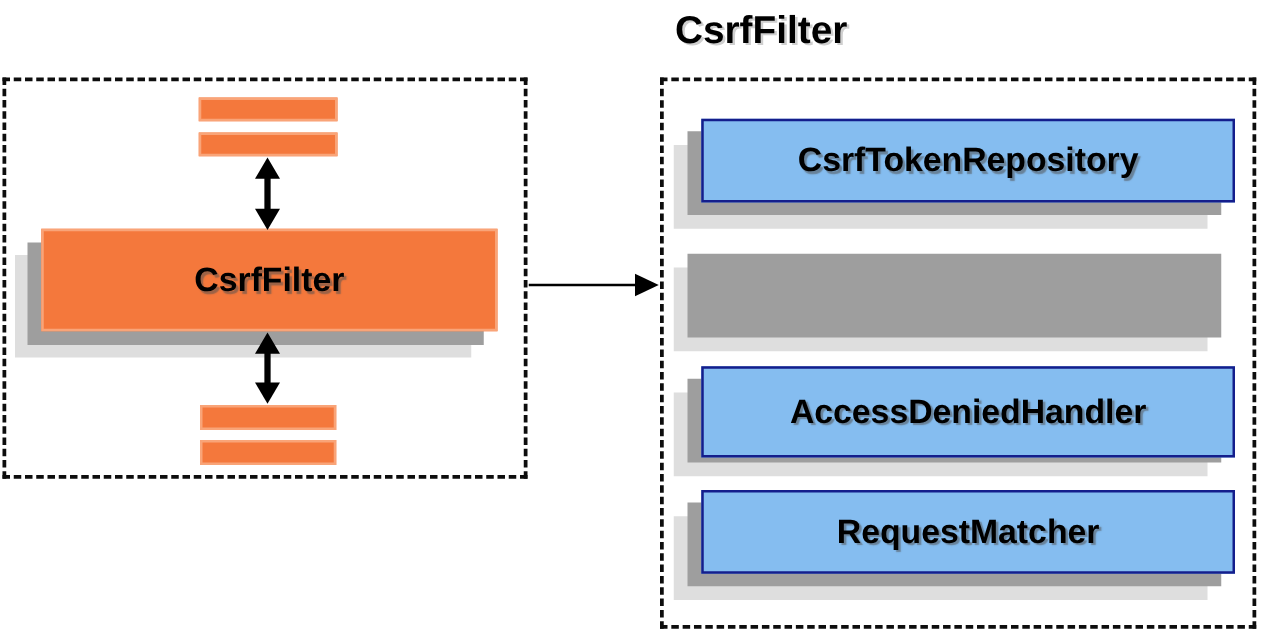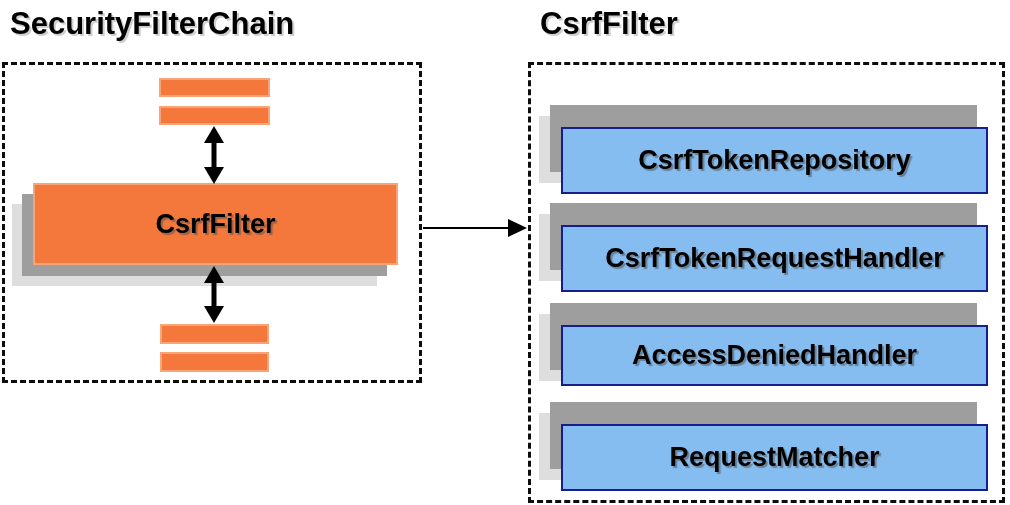--- a/index.html
+++ b/index.html
@@ -69,7 +69,6 @@
 
 <div class="canvas">
 
-  <div class="title" style="left:10px; top:6px;">SecurityFilterChain</div>
   <div class="title" style="left:540px; top:6px;">CsrfFilter</div>
 
   <div class="dashed-box" style="left:2px; top:62px; width:420px; height:321px;"></div>

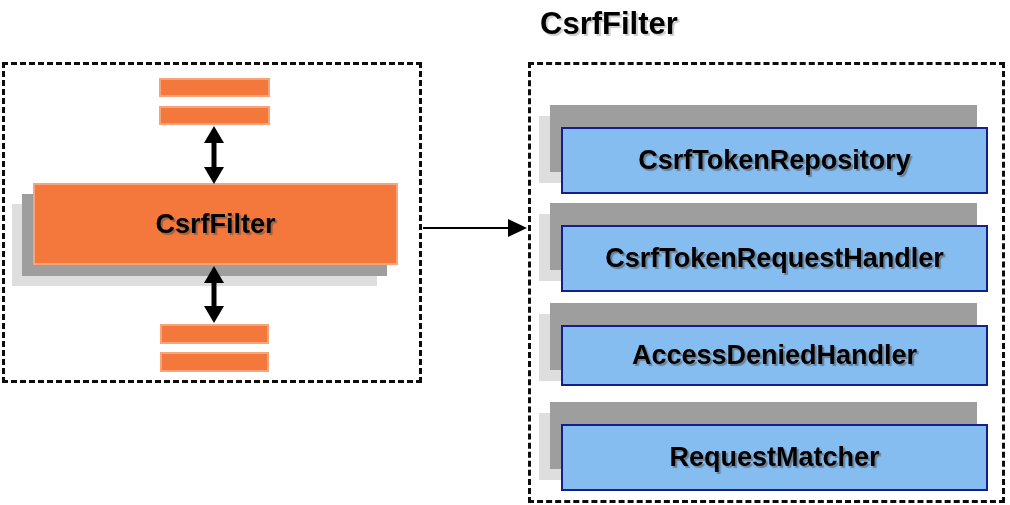--- a/index.html
+++ b/index.html
@@ -55,7 +55,6 @@
   .node-blue {
     background: #85bdf0;
     border: 2px solid #141e8c;
-    margin-top: 32px;
   }
   .arrows-layer {
     position: absolute;

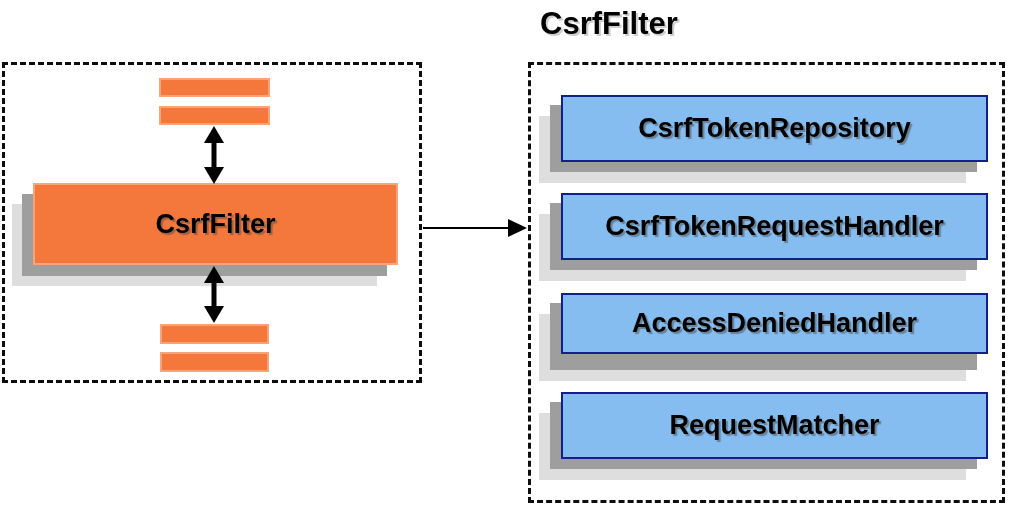--- a/index.html
+++ b/index.html
@@ -94,9 +94,6 @@
 
   <div class="shadow-layer shadow-light" style="left:539px; top:214px; width:427px; height:67px;"></div>
   <div class="shadow-layer shadow-dark" style="left:550px; top:203px; width:427px; height:67px;"></div>
-  <div class="node-box node-blue" style="left:561px; top:193px; width:427px; height:67px;">
-    <span>CsrfTokenRequestHandler</span>
-  </div>
 
   <div class="shadow-layer shadow-light" style="left:539px; top:314px; width:427px; height:67px;"></div>
   <div class="shadow-layer shadow-dark" style="left:550px; top:303px; width:427px; height:67px;"></div>

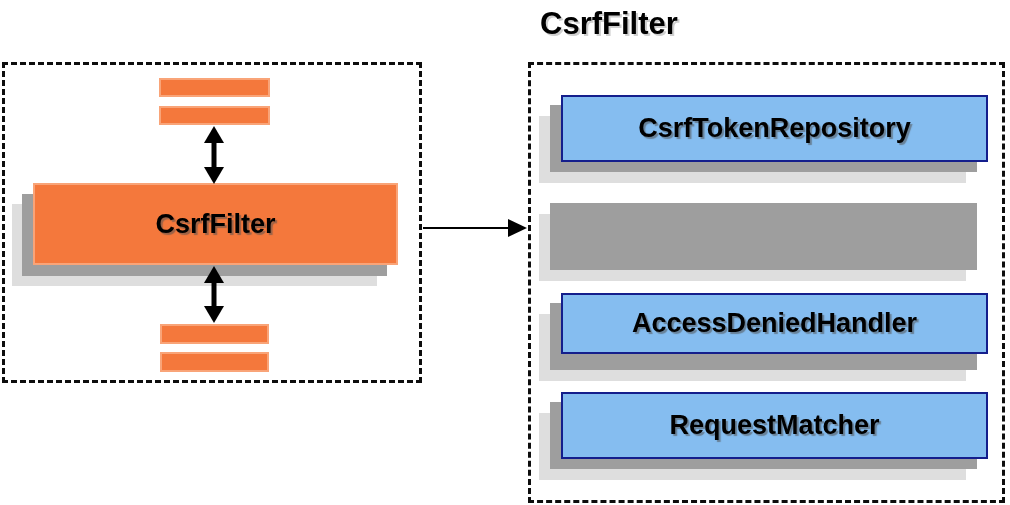--- a/index.html
+++ b/index.html
@@ -97,7 +97,7 @@
 
   <div class="shadow-layer shadow-light" style="left:539px; top:314px; width:427px; height:67px;"></div>
   <div class="shadow-layer shadow-dark" style="left:550px; top:303px; width:427px; height:67px;"></div>
-  <div class="node-box node-blue" style="left:561px; top:293px; width:427px; height:61px;">
+  <div class="node-box node-blue" style="left:561px; top:293px; width:427px; height:73px;">
     <span>AccessDeniedHandler</span>
   </div>
 

